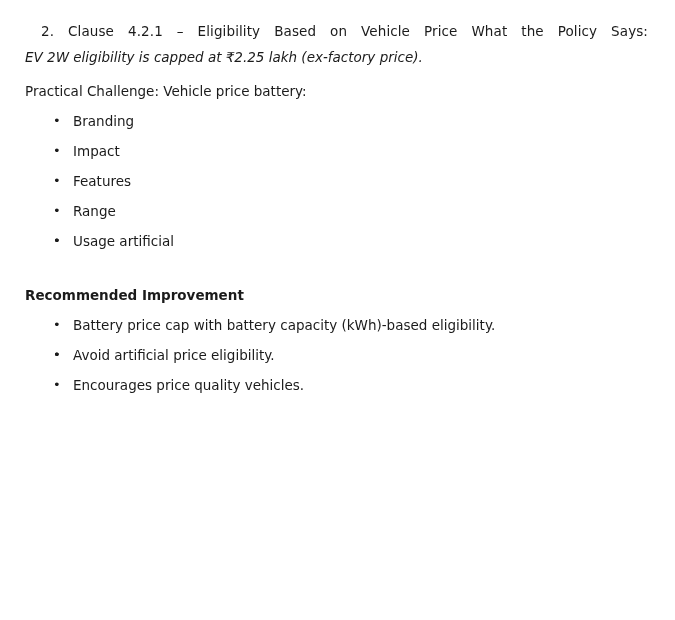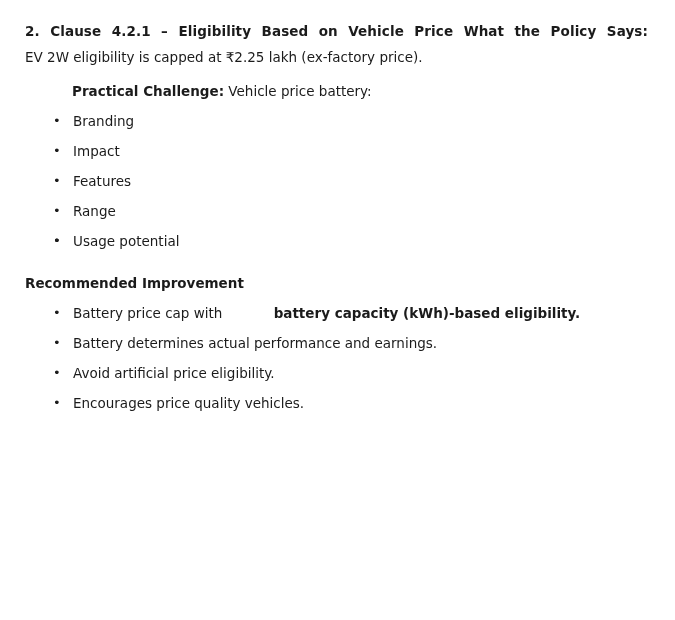--- a/index.html
+++ b/index.html
@@ -20,11 +20,12 @@
   }
   .title-line {
     display: block;
-    font-weight: bold;
+    font-weight: normal;
     line-height: 26px;
     text-align: justify;
     text-align-last: justify;
     letter-spacing: 0.1px;
+    margin-left: 16px;
   }
   .title-rest {
     display: block;

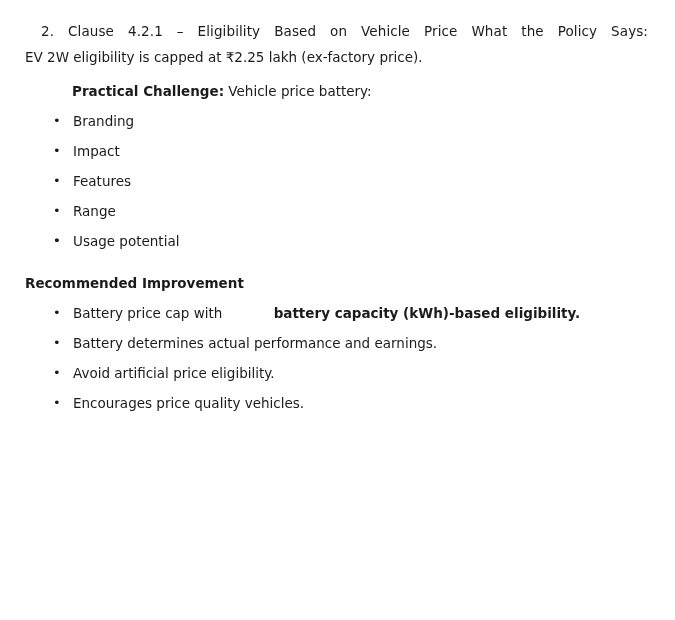--- a/index.html
+++ b/index.html
@@ -31,6 +31,7 @@
     display: block;
     line-height: 26px;
     margin-bottom: 6px;
+    font-style: italic;
   }
   .para {
     line-height: 30px;

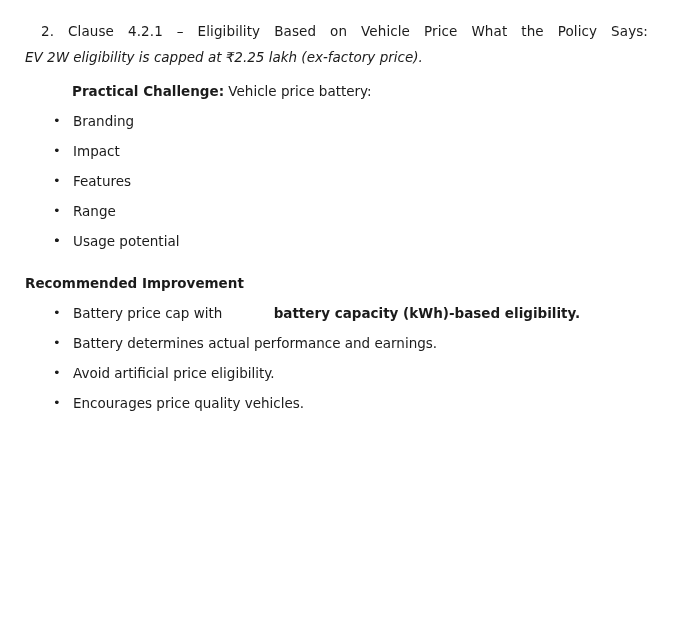--- a/index.html
+++ b/index.html
@@ -36,7 +36,7 @@
   .para {
     line-height: 30px;
   }
-  .bold { font-weight: bold; margin-left: 47px; }
+  .bold { font-weight: normal; }
   ul.bullets {
     list-style: none;
   }

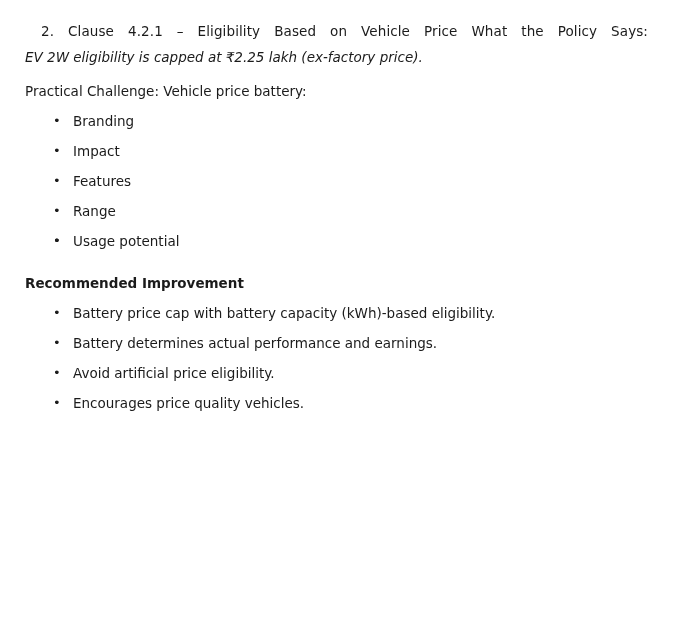--- a/index.html
+++ b/index.html
@@ -99,7 +99,7 @@
     </li>
     <li>
       <span class="bullet">•</span>
-      <span>Usage potential</span>
+      <span>Usage artificial</span>
     </li>
   </ul>
 

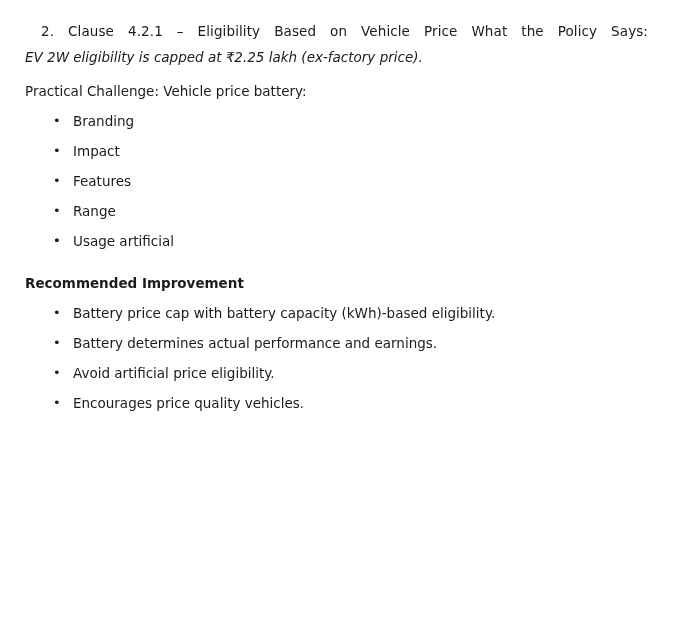--- a/index.html
+++ b/index.html
@@ -57,7 +57,7 @@
     font-weight: bold;
     line-height: 30px;
   }
-  .gap-lg { margin-top: 12px; }
+  .gap-lg { margin-top: 24px; }
   .gap-xl { margin-top: 30px; }
 </style>
 </head>

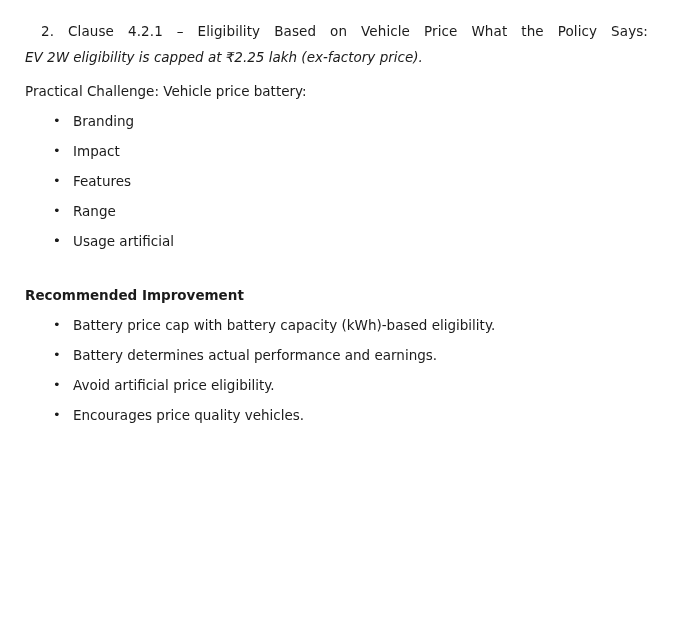--- a/index.html
+++ b/index.html
@@ -117,7 +117,6 @@
   <ul class="bullets">
     <li>
       <span class="bullet">•</span>
-      <span>Battery determines actual performance and earnings.</span>
     </li>
     <li>
       <span class="bullet">•</span>

